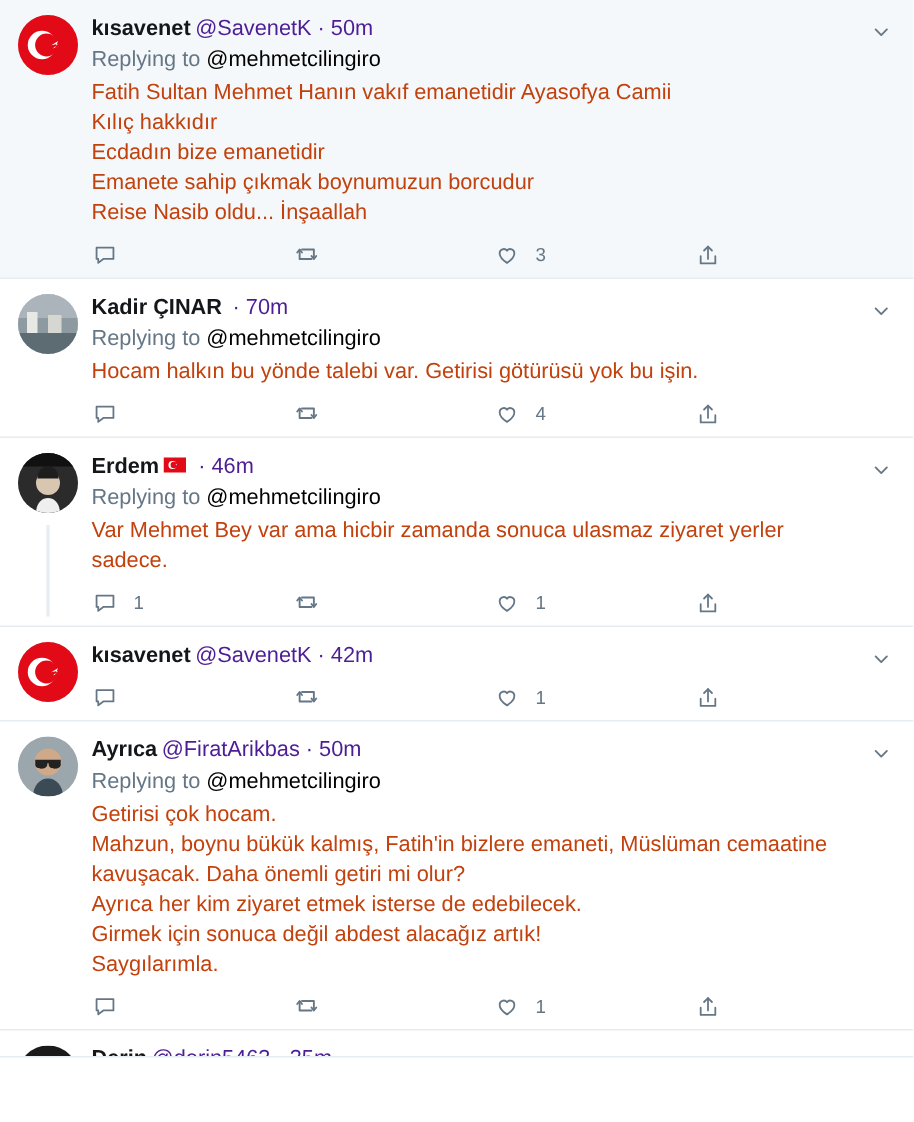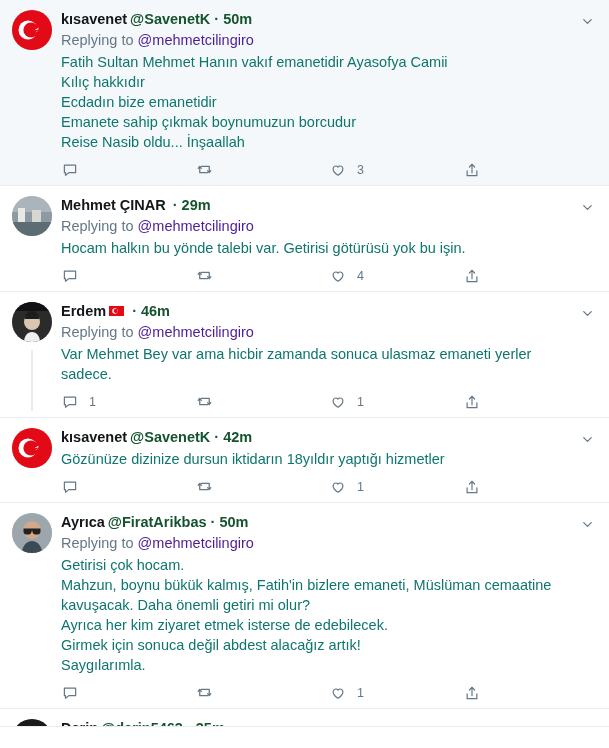--- a/index.html
+++ b/index.html
@@ -66,8 +66,8 @@
     top: 1px;
   }
   .handle, .dot, .time {
-    color: #14532d;
-    font-weight: bold;
+    color: #4c1d95;
+    font-weight: normal;
   }
   .dot { margin: 0 4px; }
   .replyrow {

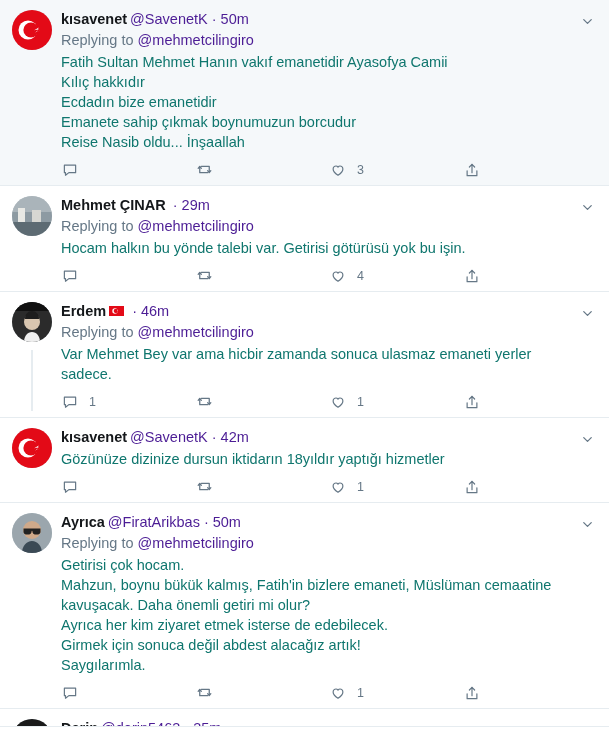--- a/index.html
+++ b/index.html
@@ -76,7 +76,7 @@
     color: #657786;
     margin-top: 1px;
   }
-  .replyrow .mention { color: #4c1d95; }
+  .replyrow .mention { color: #000000; }
   .text {
     font-size: 14.5px;
     line-height: 20px;

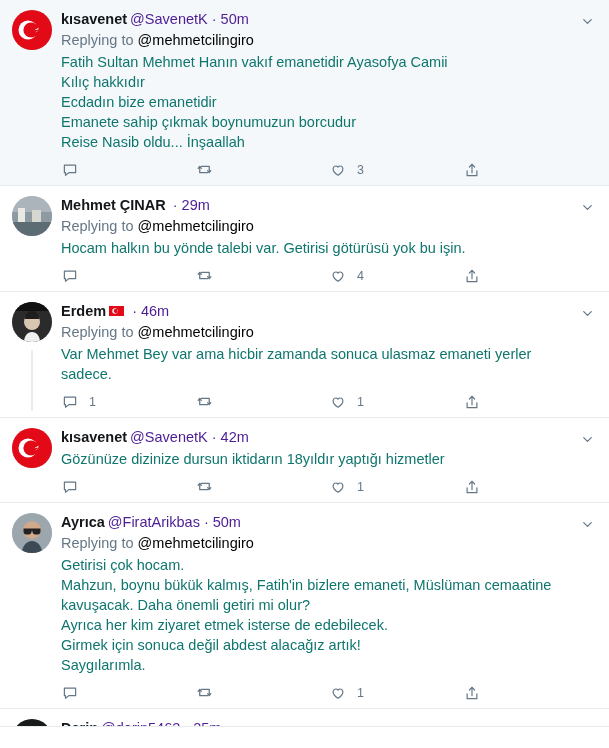--- a/index.html
+++ b/index.html
@@ -80,7 +80,7 @@
   .text {
     font-size: 14.5px;
     line-height: 20px;
-    color: #0f766e;
+    color: #c2410c;
     margin-top: 2px;
     white-space: pre-wrap;
     word-wrap: break-word;

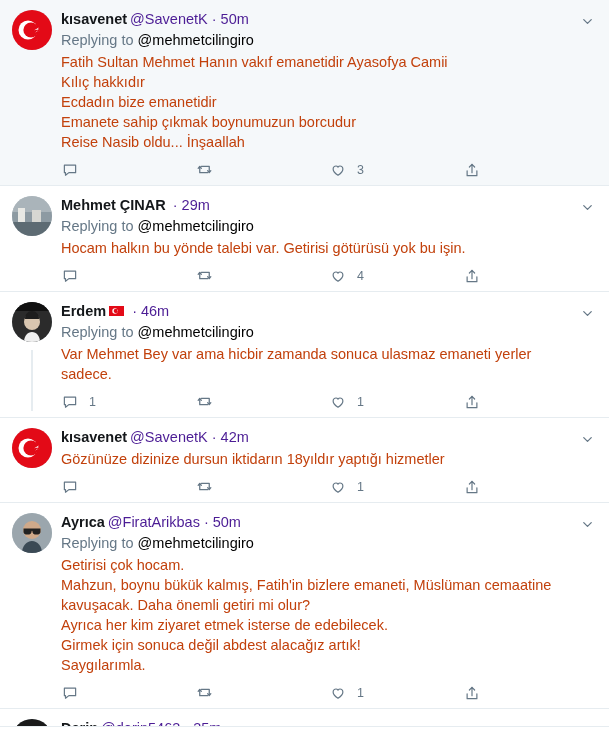--- a/index.html
+++ b/index.html
@@ -207,7 +207,7 @@
       </div>
       <div class="body-col">
         <div class="namerow">
-          <span class="displayname">Mehmet ÇINAR</span>
+          <span class="displayname">Kadir ÇINAR</span>
           <span class="dot">·</span>
           <span class="time">29m</span>
         </div>

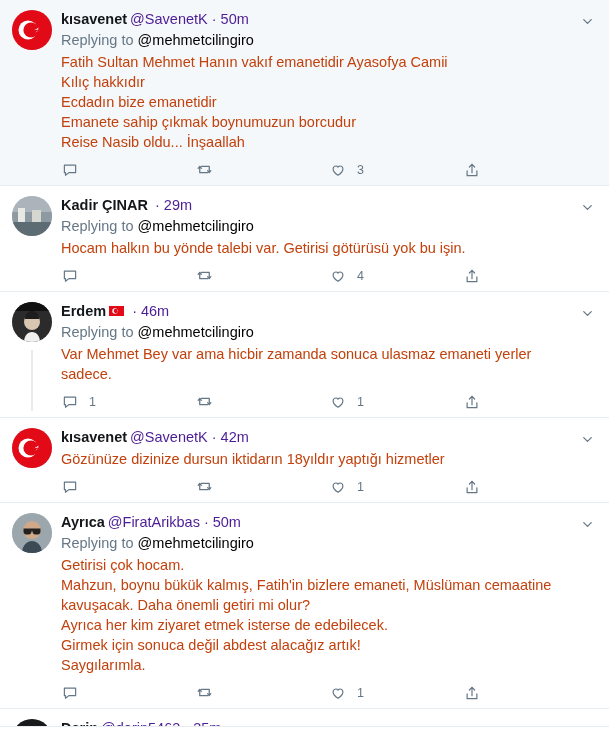--- a/index.html
+++ b/index.html
@@ -209,7 +209,7 @@
         <div class="namerow">
           <span class="displayname">Kadir ÇINAR</span>
           <span class="dot">·</span>
-          <span class="time">29m</span>
+          <span class="time">70m</span>
         </div>
         <div class="replyrow"><span>Replying to </span><span class="mention">@mehmetcilingiro</span></div>
         <div class="text">Hocam halkın bu yönde talebi var. Getirisi götürüsü yok bu işin.</div>

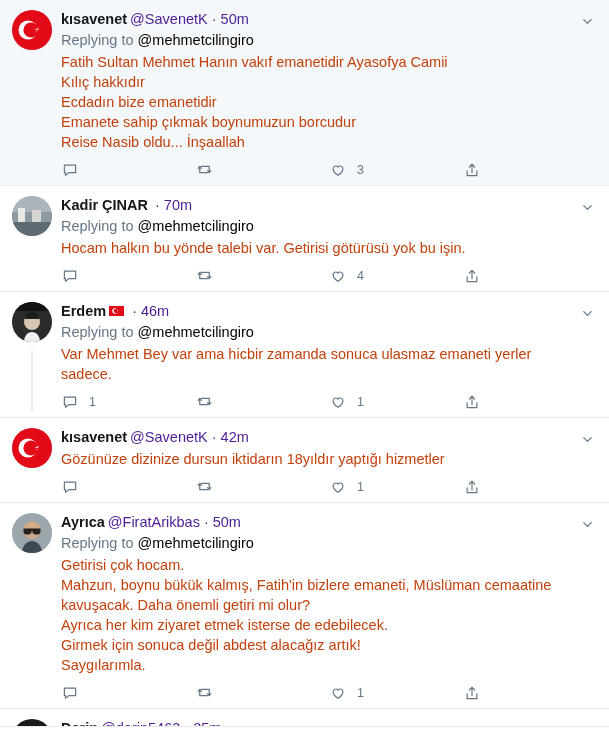--- a/index.html
+++ b/index.html
@@ -282,7 +282,7 @@
           <span class="time">46m</span>
         </div>
         <div class="replyrow"><span>Replying to </span><span class="mention">@mehmetcilingiro</span></div>
-        <div class="text">Var Mehmet Bey var ama hicbir zamanda sonuca ulasmaz emaneti yerler sadece.</div>
+        <div class="text">Var Mehmet Bey var ama hicbir zamanda sonuca ulasmaz ziyaret yerler sadece.</div>
         <div class="actions">
           <div class="action">
             <span>

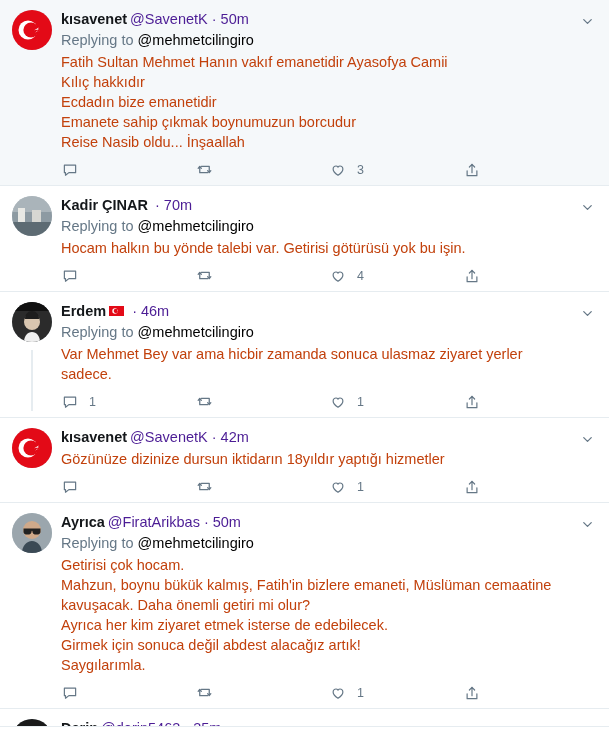--- a/index.html
+++ b/index.html
@@ -344,7 +344,6 @@
           <span class="dot">·</span>
           <span class="time">42m</span>
         </div>
-        <div class="text">Gözünüze dizinize dursun iktidarın 18yıldır yaptığı hizmetler</div>
         <div class="actions">
           <div class="action">
             <span>

